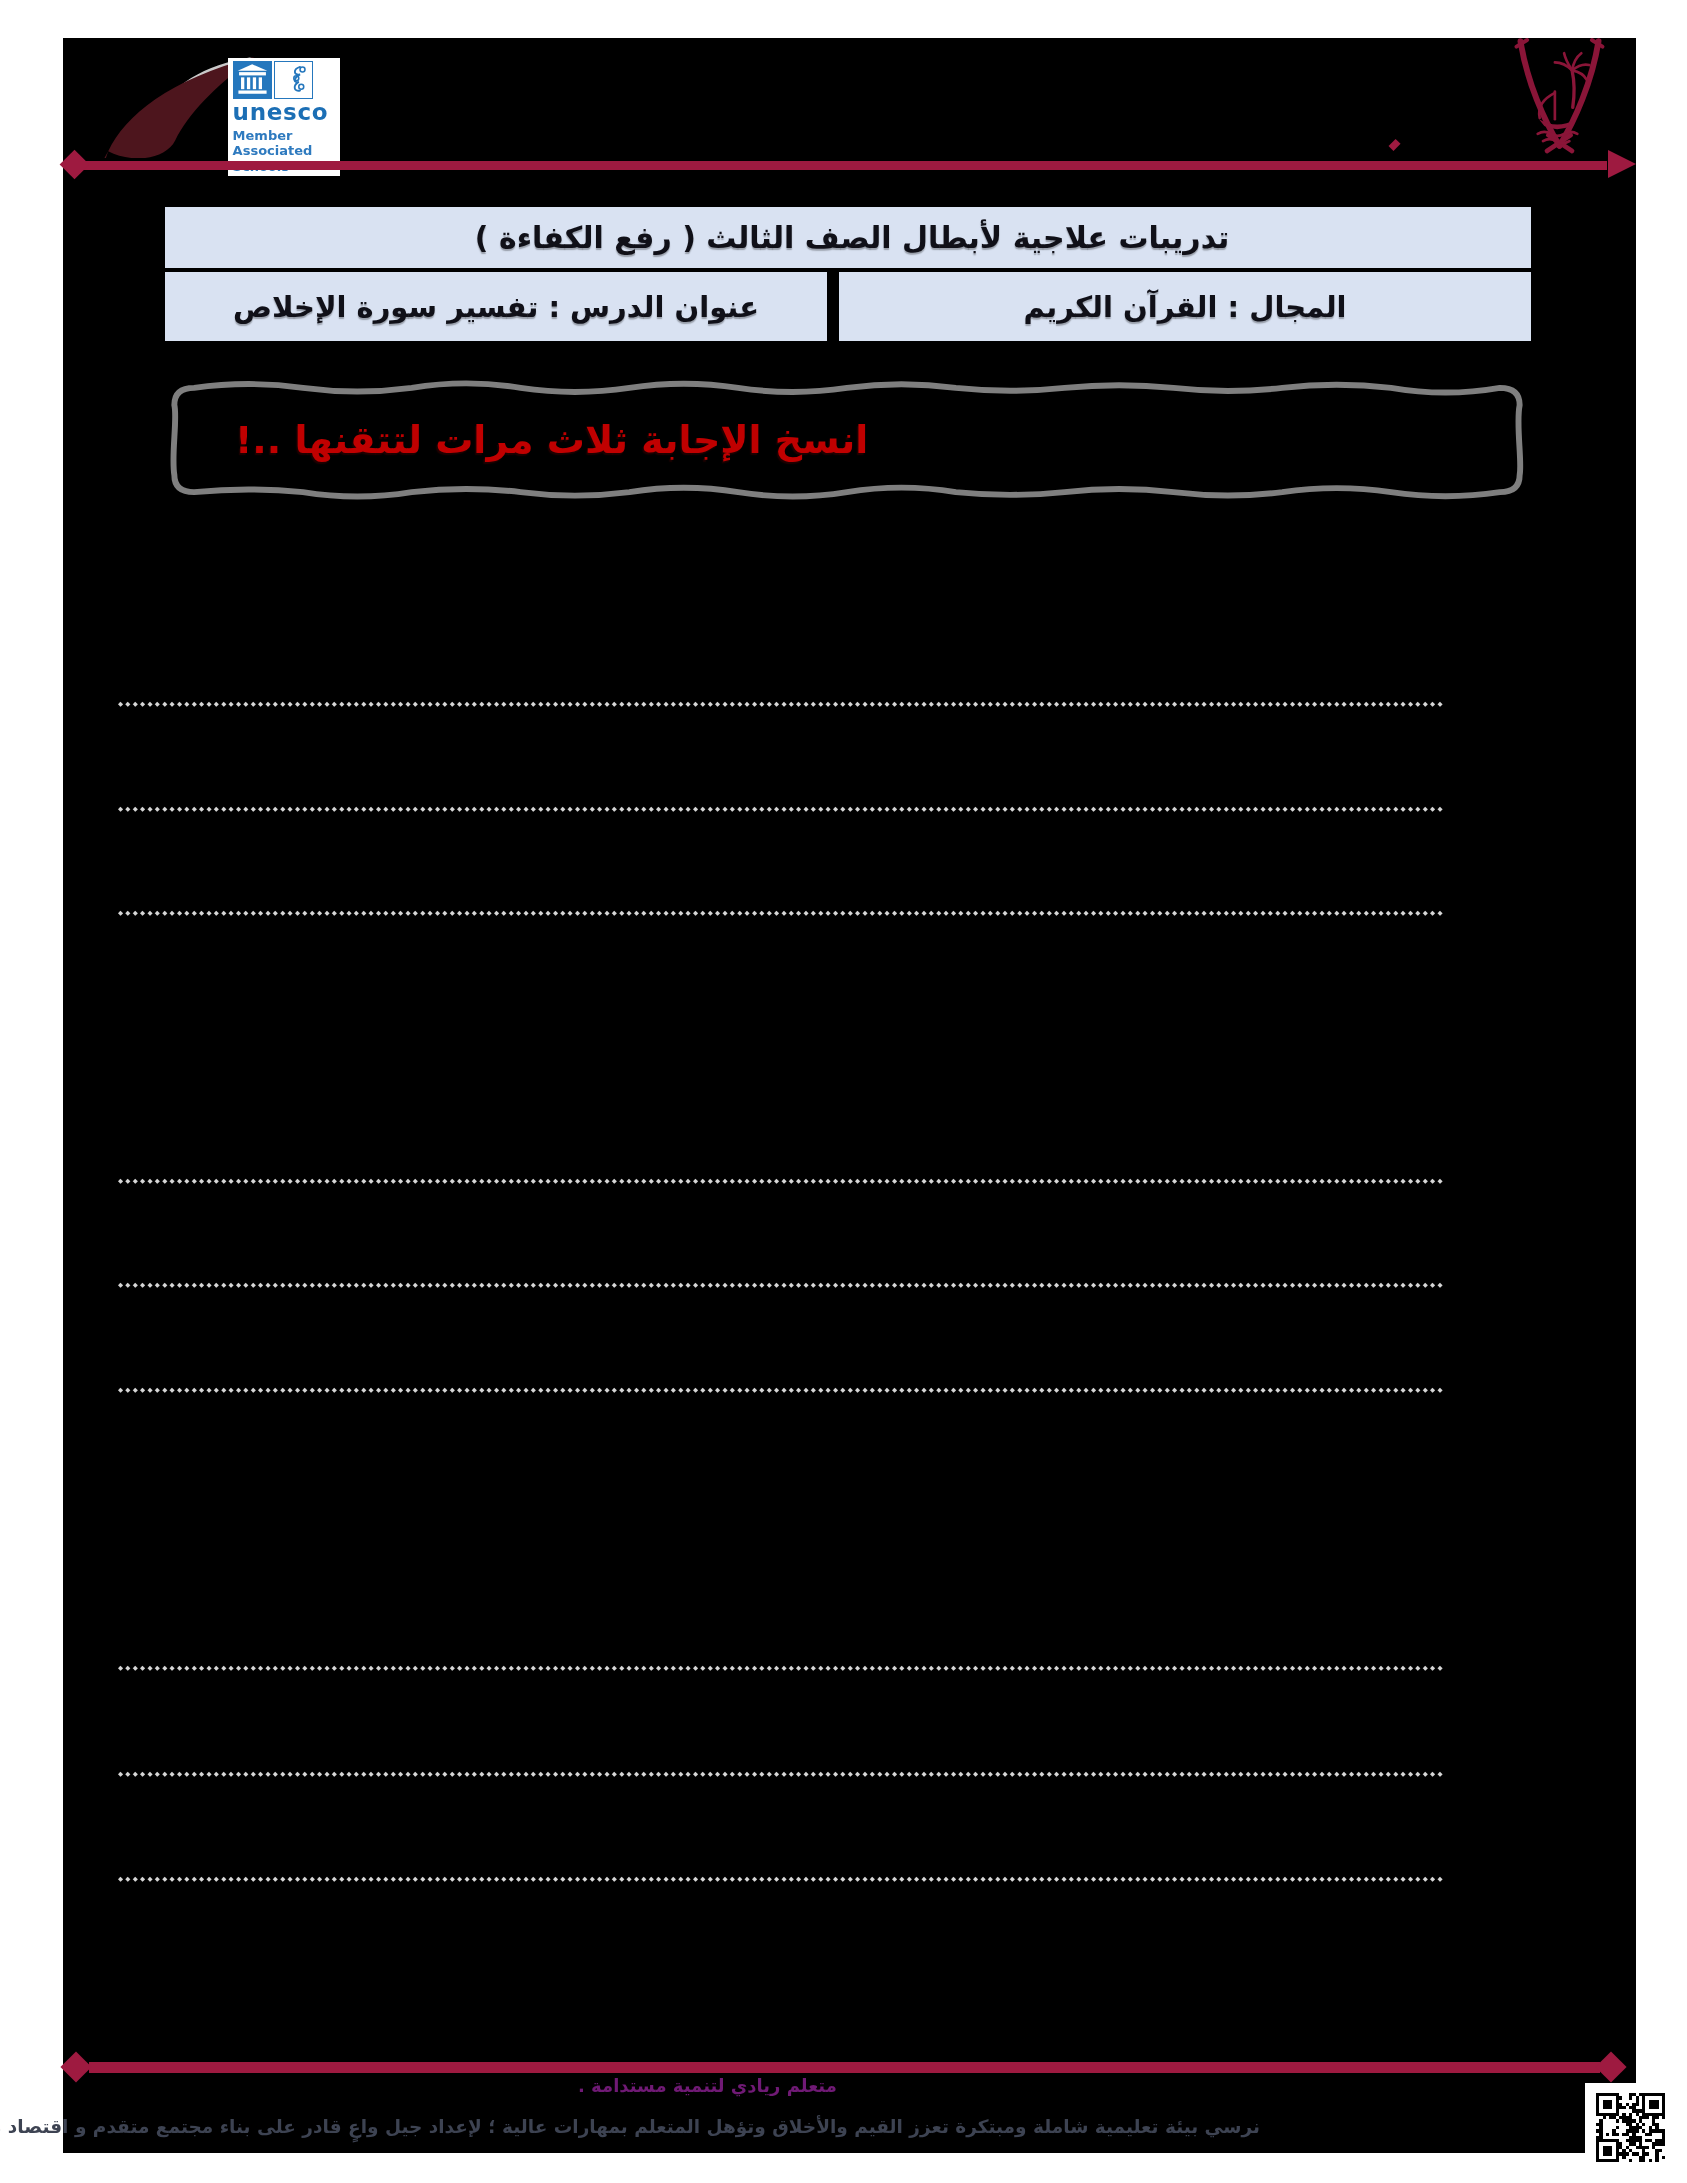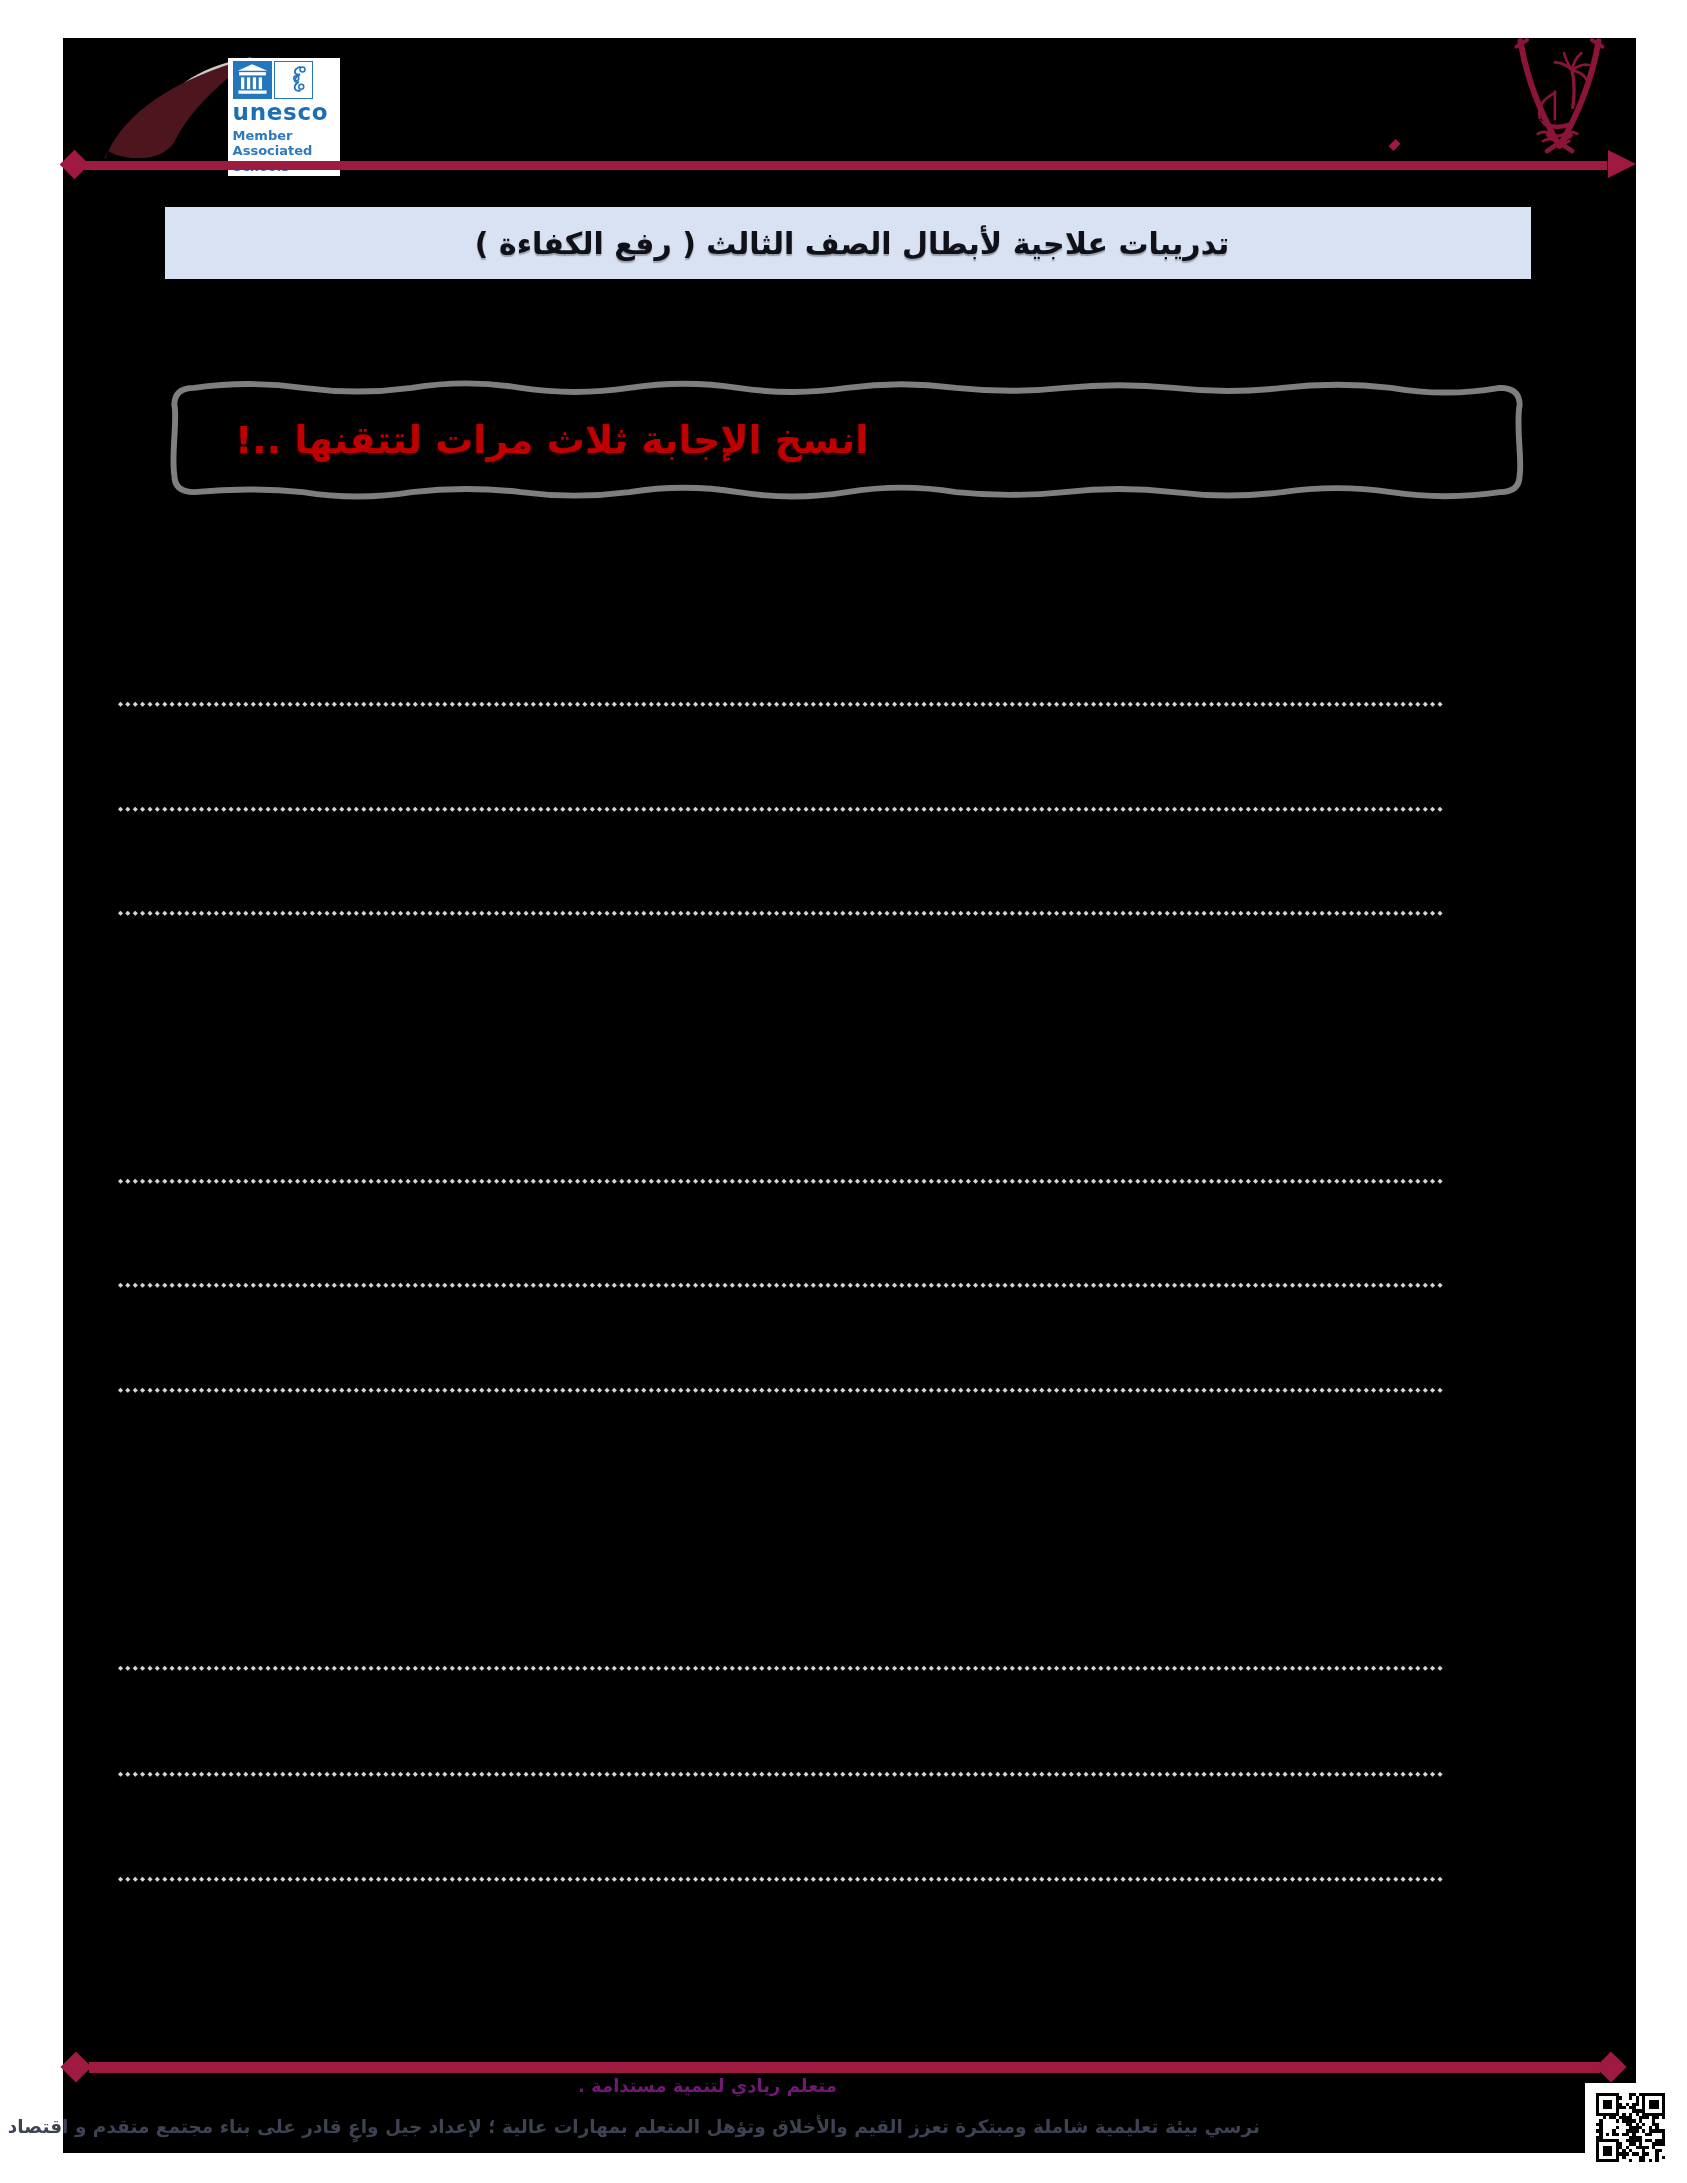--- a/index.html
+++ b/index.html
@@ -32,7 +32,7 @@
 
   
   .title-table{left:165px;top:207px;width:1366px;}
-  .t-row1{height:72px;background:#d9e2f2;display:flex;align-items:center;justify-content:center;
+  .t-row1{height:61px;background:#d9e2f2;display:flex;align-items:center;justify-content:center;
           font-size:30px;font-weight:bold;color:#101018;text-shadow:0 2px 1.3px rgba(0,0,0,.30);direction:rtl;padding-left:8px;}
   .t-gap{height:4px;}
   .t-row2{height:69px;display:flex;gap:12px;}

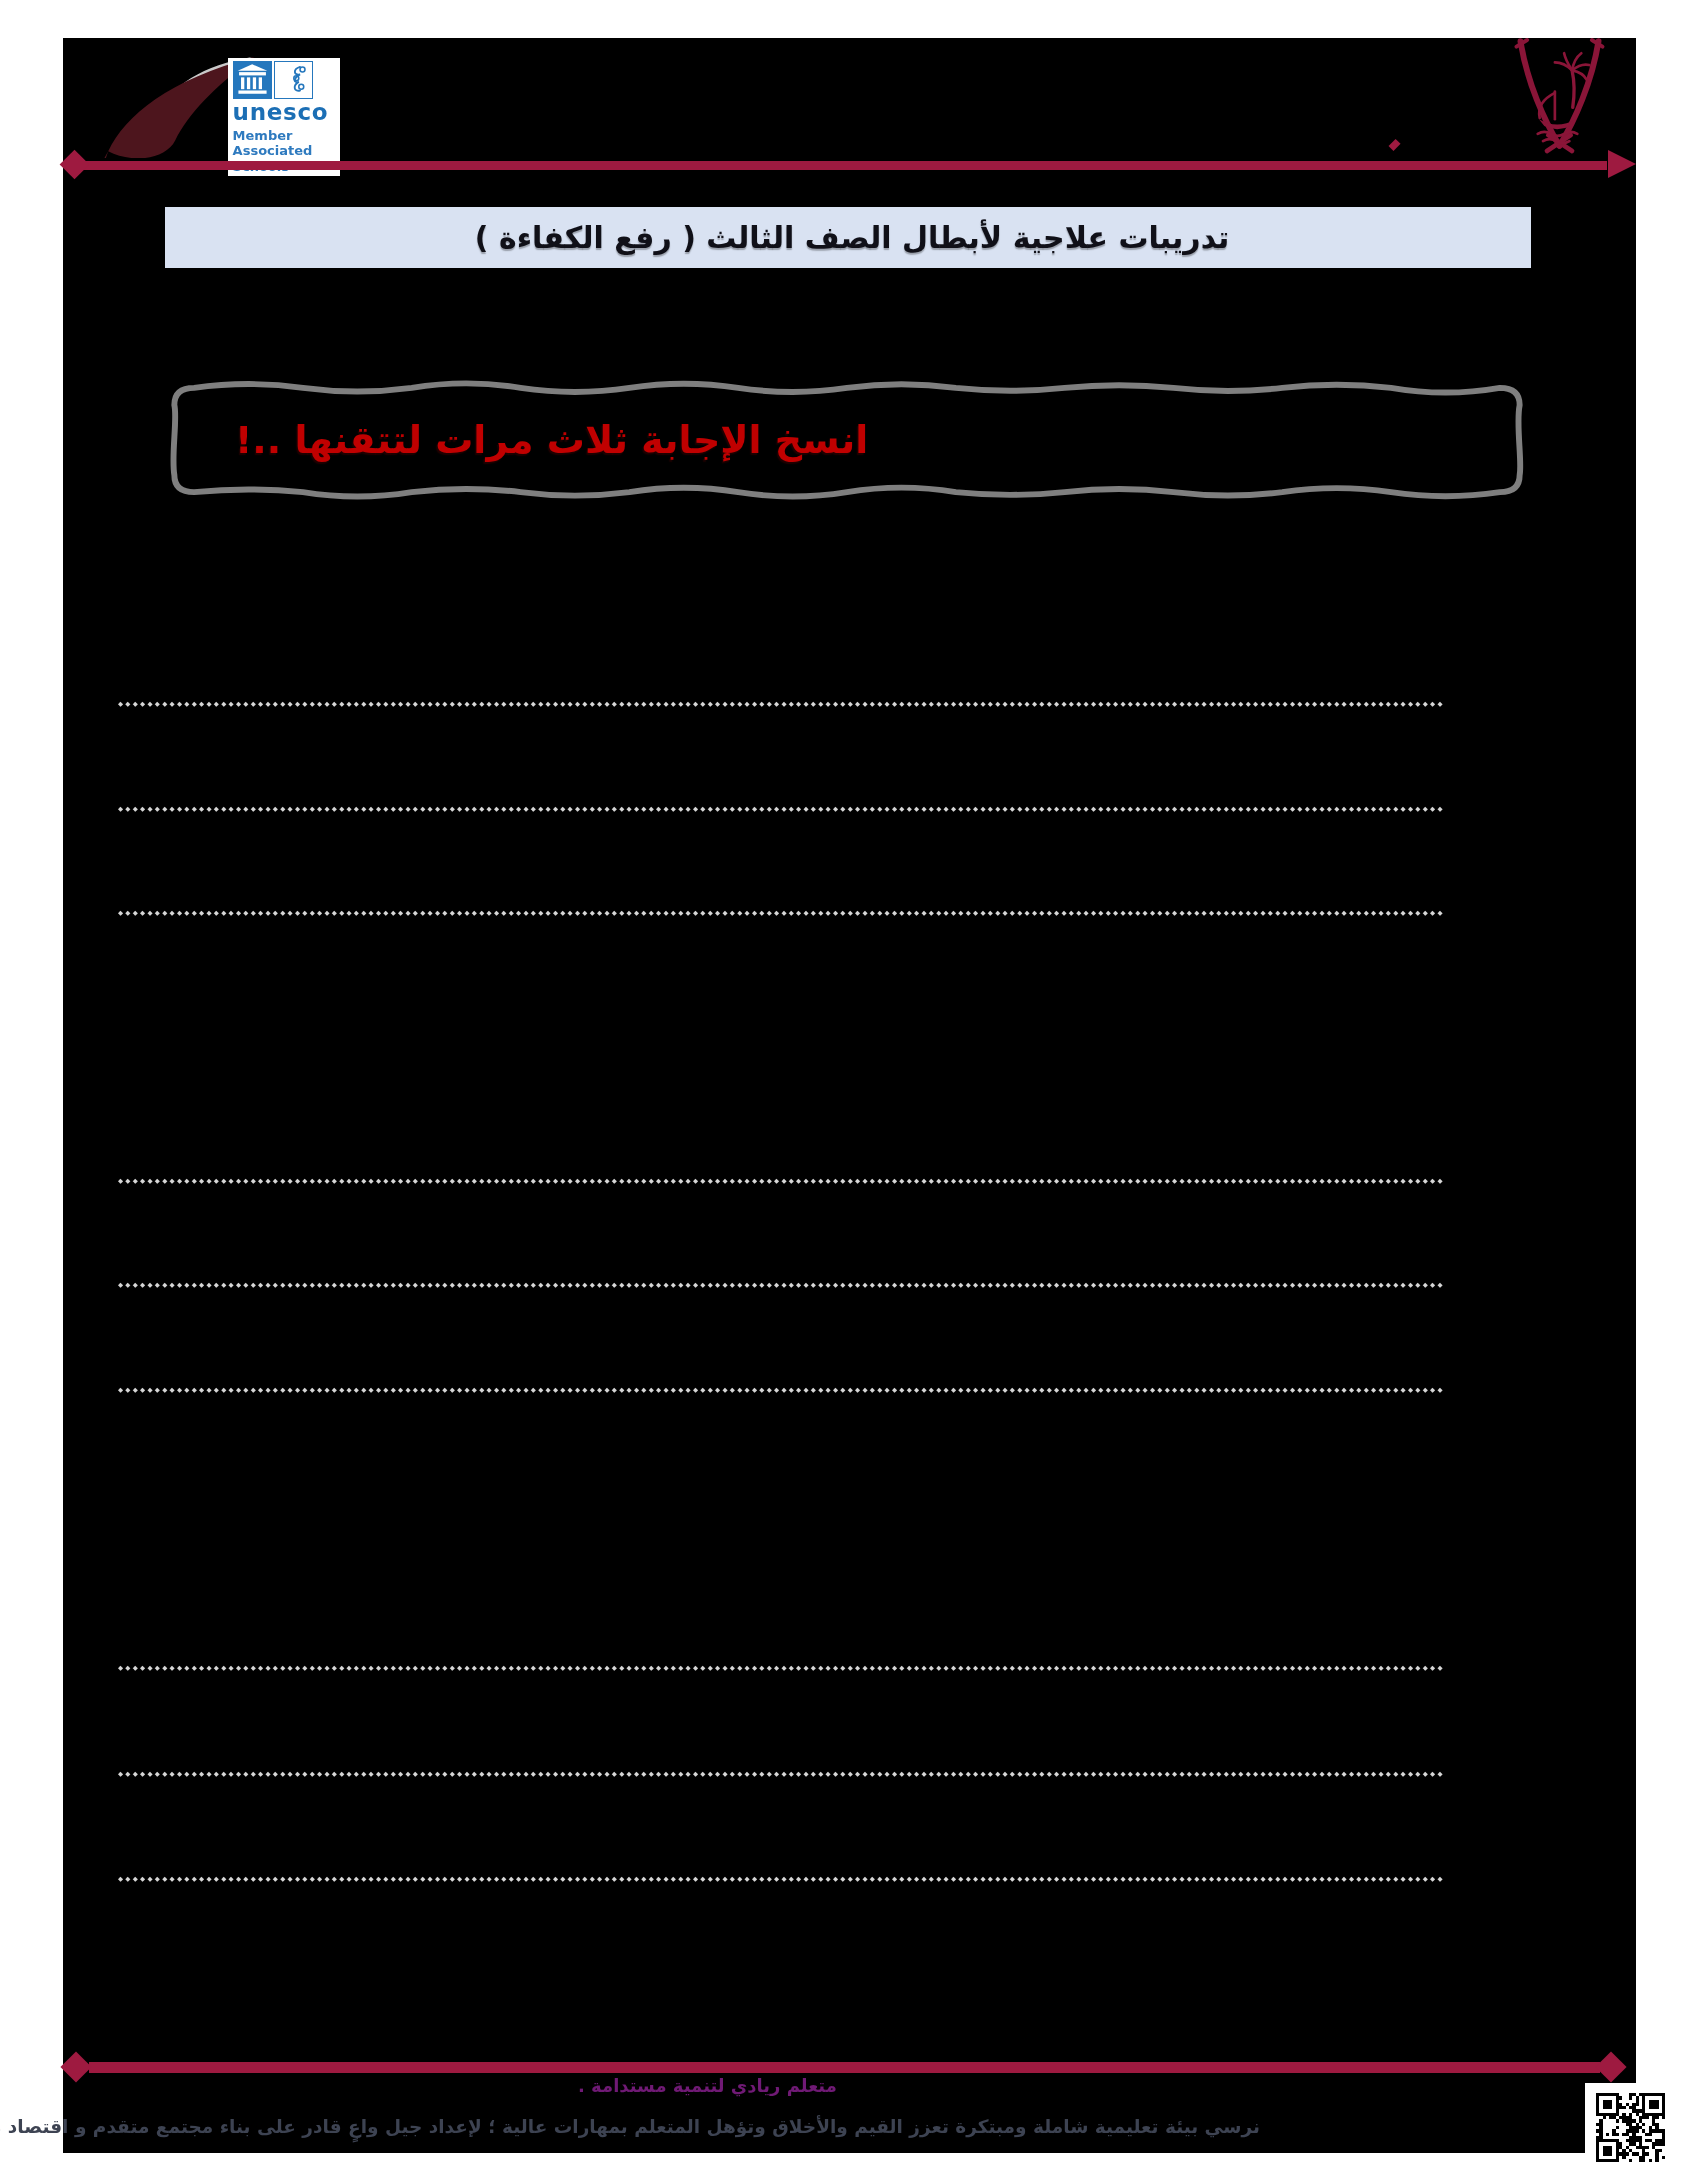--- a/index.html
+++ b/index.html
@@ -132,6 +132,10 @@
 <div class="abs title-table">
   <div class="t-row1">تدريبات علاجية لأبطال الصف الثالث ( رفع الكفاءة )</div>
   <div class="t-gap"></div>
+  <div class="t-row2">
+    <div class="t-cell t-cell-lesson">عنوان الدرس : تفسير سورة الإخلاص</div>
+    <div class="t-cell t-cell-domain">المجال : القرآن الكريم</div>
+  </div>
 </div>
 
 <div class="abs inst-box">

